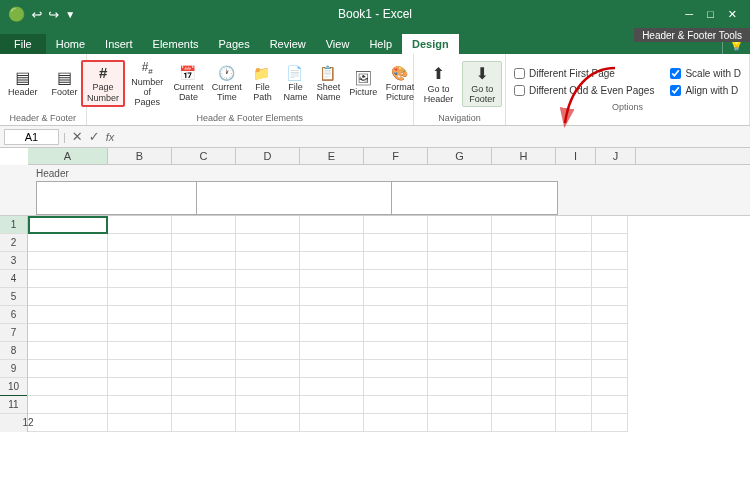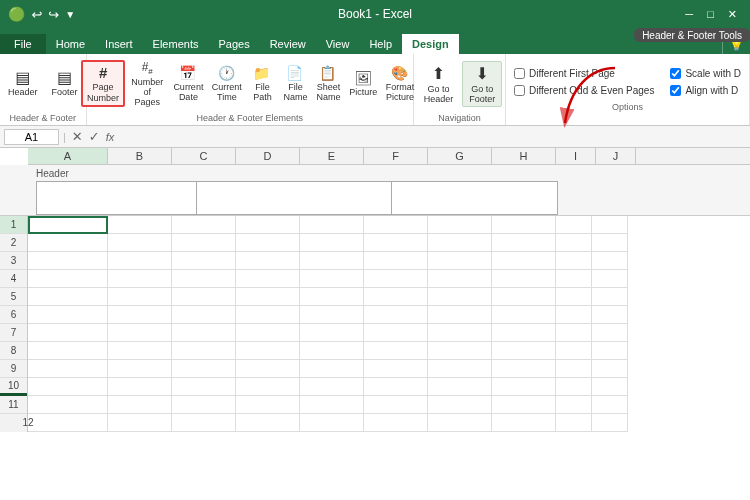--- a/index.html
+++ b/index.html
@@ -193,7 +193,7 @@
   <div class="ribbon-tab">Help</div>
   <div class="ribbon-tab active">Design</div>
 
-  <div style="position:absolute; right:0; top:0; background:#4d4d4d; color:white; font-size:10px; padding:1px 8px; height:14px; display:flex; align-items:center;border-radius:6px;">Header &amp; Footer Tools</div>
+  <div style="position:absolute; right:0; top:0; background:#4d4d4d; color:white; font-size:10px; padding:1px 8px; height:14px; display:flex; align-items:center;">Header &amp; Footer Tools</div>
 
   <div class="tell-me-bar" style="margin-left:auto; margin-top:8px;">
     <span style="color:white;font-size:12px;">💡</span>

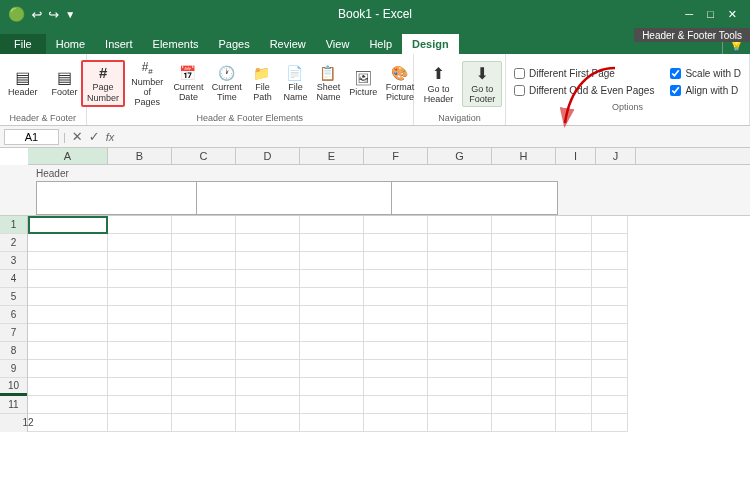--- a/index.html
+++ b/index.html
@@ -361,7 +361,7 @@
       <div style="height:18px; border-bottom:1px solid #ddd; text-align:center; font-size:10px; color:#444; display:flex; align-items:center; justify-content:center;">7</div>
       <div style="height:18px; border-bottom:1px solid #ddd; text-align:center; font-size:10px; color:#444; display:flex; align-items:center; justify-content:center;">8</div>
       <div style="height:18px; border-bottom:1px solid #ddd; text-align:center; font-size:10px; color:#444; display:flex; align-items:center; justify-content:center;">9</div>
-      <div style="height:18px; border-bottom:3px solid #14532d; text-align:center; font-size:10px; color:#444; display:flex; align-items:center; justify-content:center;">10</div>
+      <div style="height:18px; border-bottom:1px solid #14532d; text-align:center; font-size:10px; color:#444; display:flex; align-items:center; justify-content:center;">10</div>
       <div style="height:18px; border-bottom:1px solid #ddd; text-align:center; font-size:10px; color:#444; display:flex; align-items:center; justify-content:center;">11</div>
       <div style="height:18px; border-bottom:1px solid #ddd; text-align:center; font-size:10px; color:#444; display:flex; align-items:center; justify-content:center;margin-left:28px;">12</div>
     </div>

